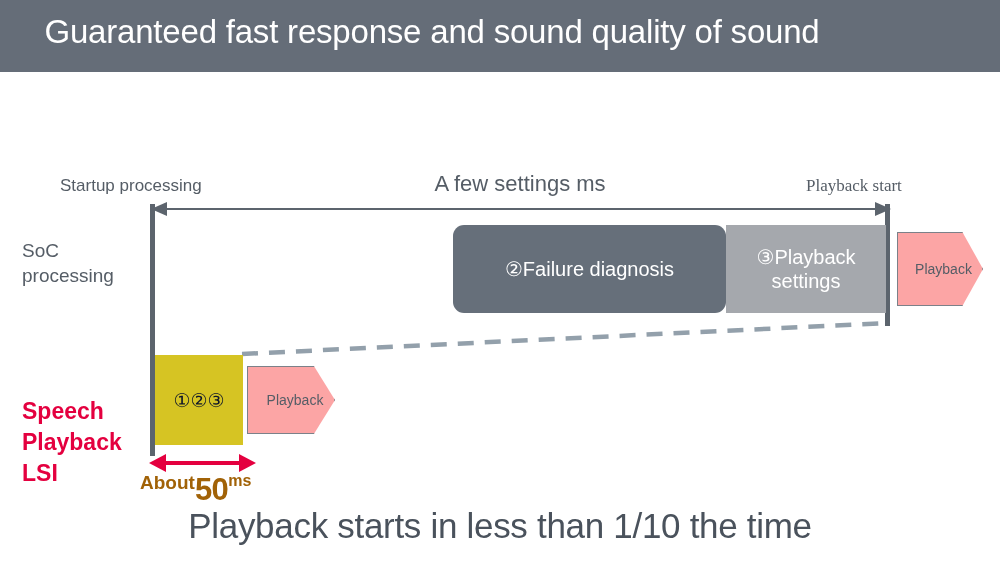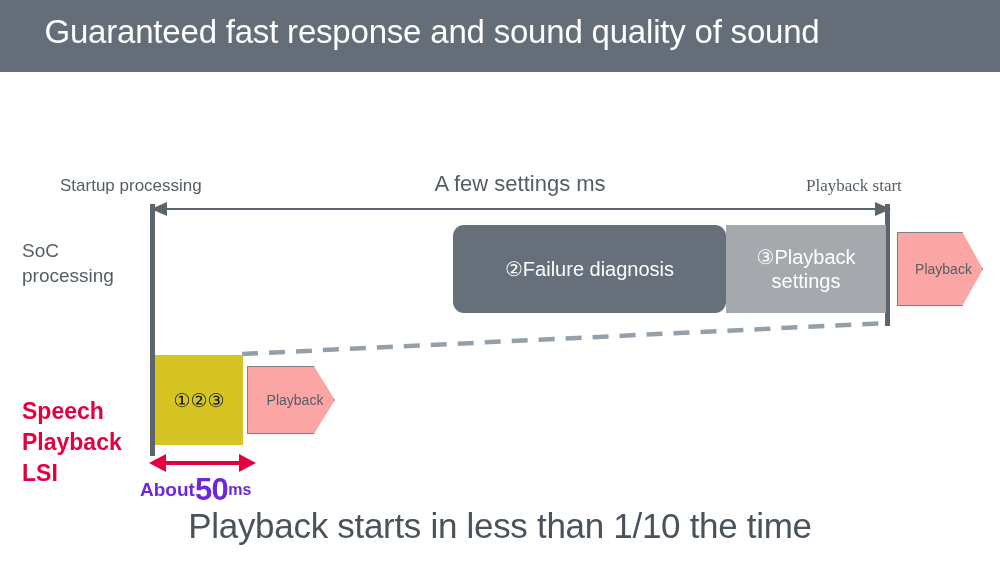--- a/index.html
+++ b/index.html
@@ -182,11 +182,11 @@
   .about-wrap {
     position: absolute;
     left: 140px; top: 472px;
-    color: #6d28d9;
+    color: #a16207;
     font-weight: bold;
     white-space: nowrap;
     display: flex;
-    align-items: center;
+    align-items: flex-start;
   }
   .about-word { font-size: 19px; }
   .about-num  { font-size: 31px; letter-spacing: -0.5px; }

